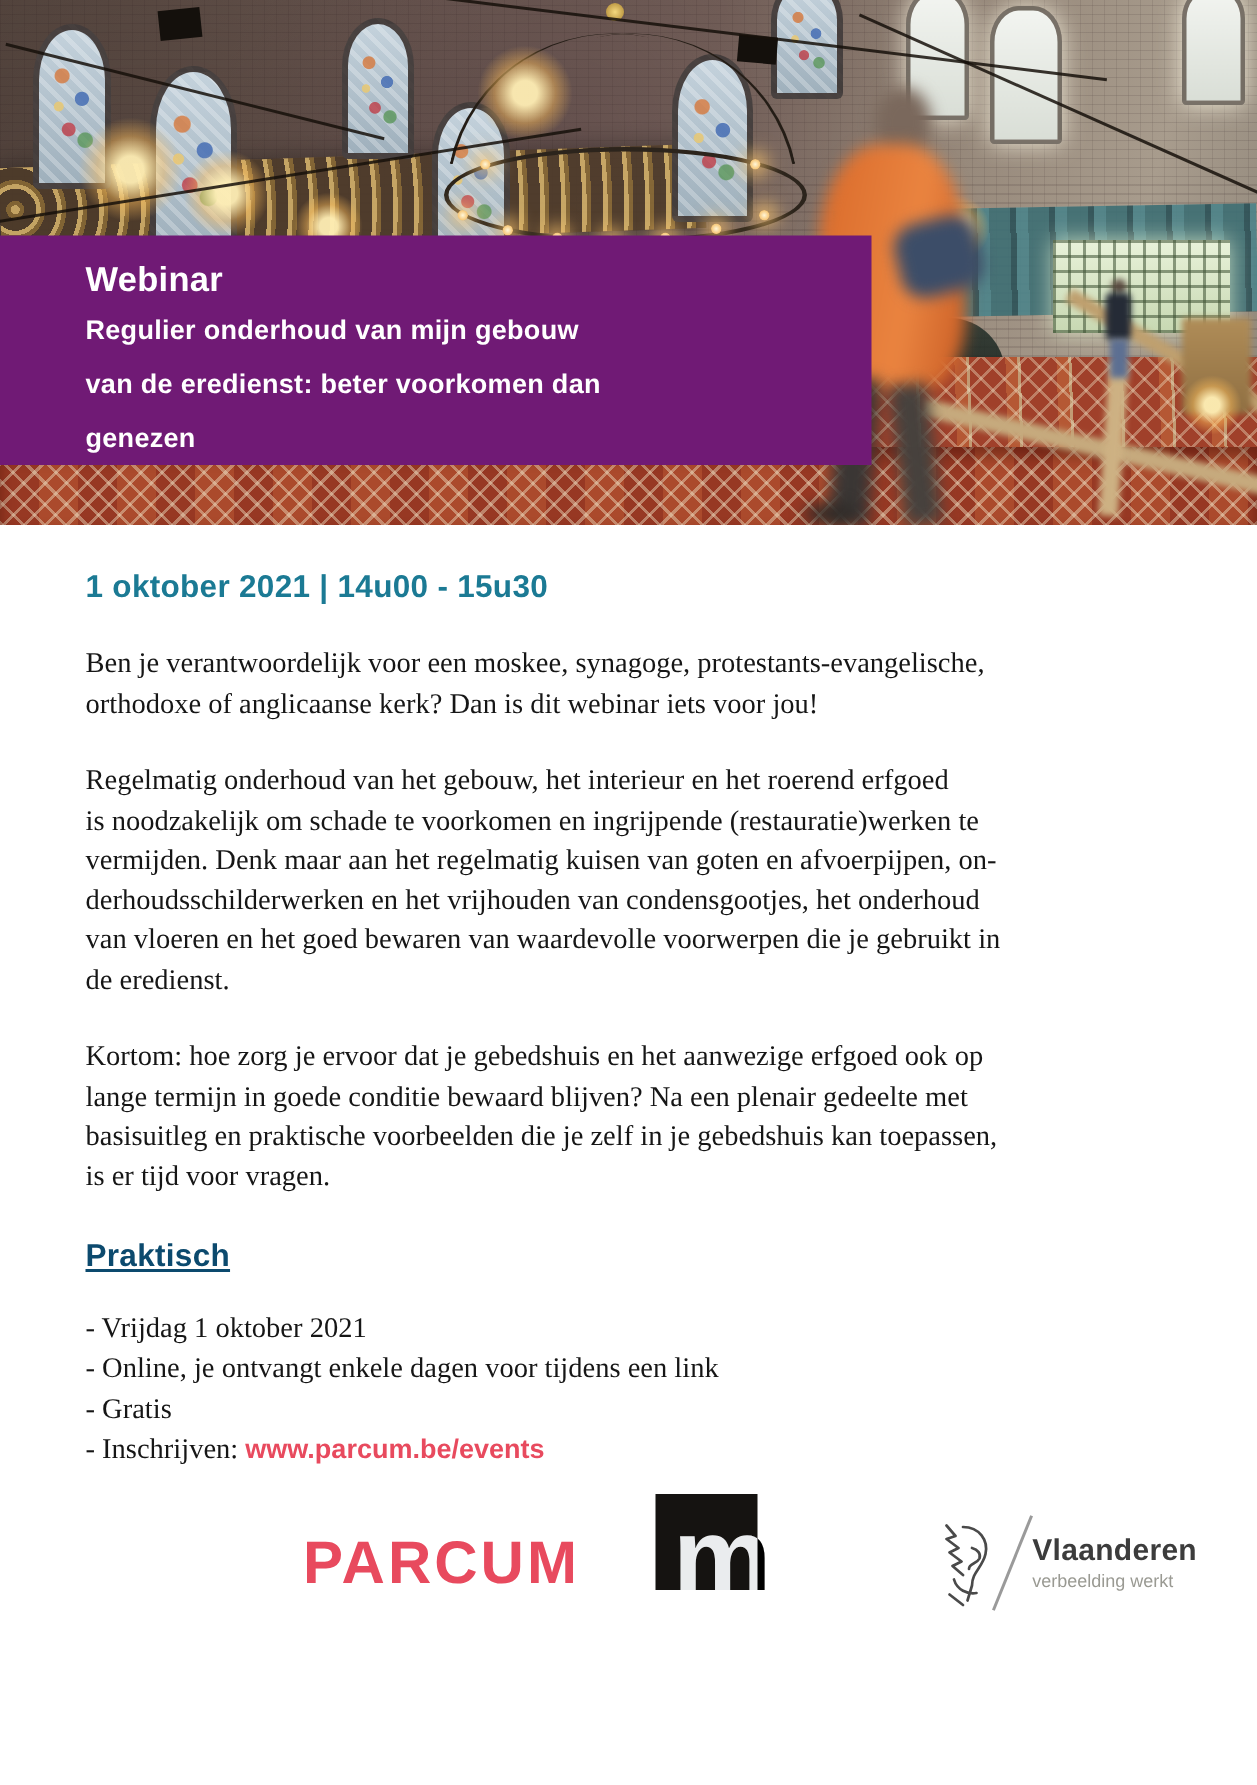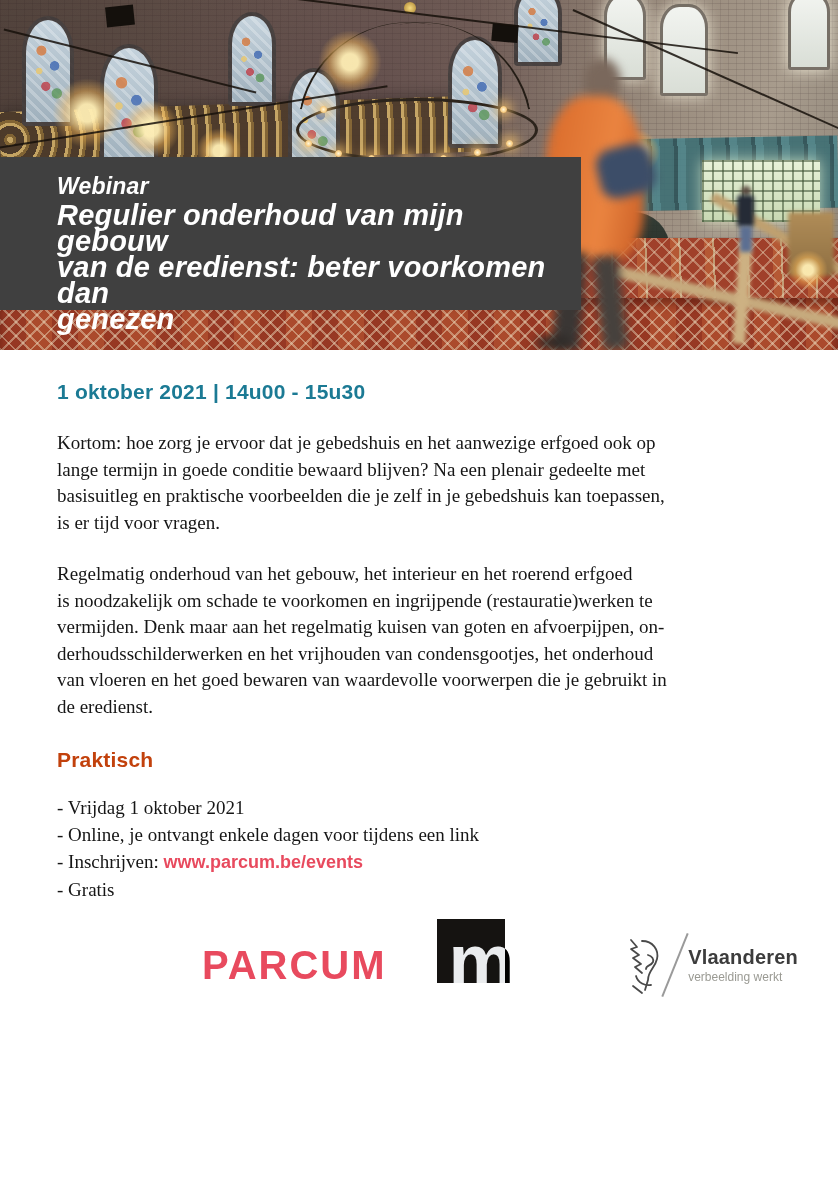--- a/index.html
+++ b/index.html
@@ -153,7 +153,7 @@
     <div class="blur5" style="left:536px;top:336px;width:36px;height:13px;border-radius:50%;background:#2e2a27;"></div>
   </div>
 
-  <div class="banner" style="background: #404040; font-style: italic;">
+  <div class="banner" style="background: #701a75;">
     <div class="pretitle">Webinar</div>
     <h1 class="title">Regulier onderhoud van mijn gebouw
 van de eredienst: beter voorkomen dan

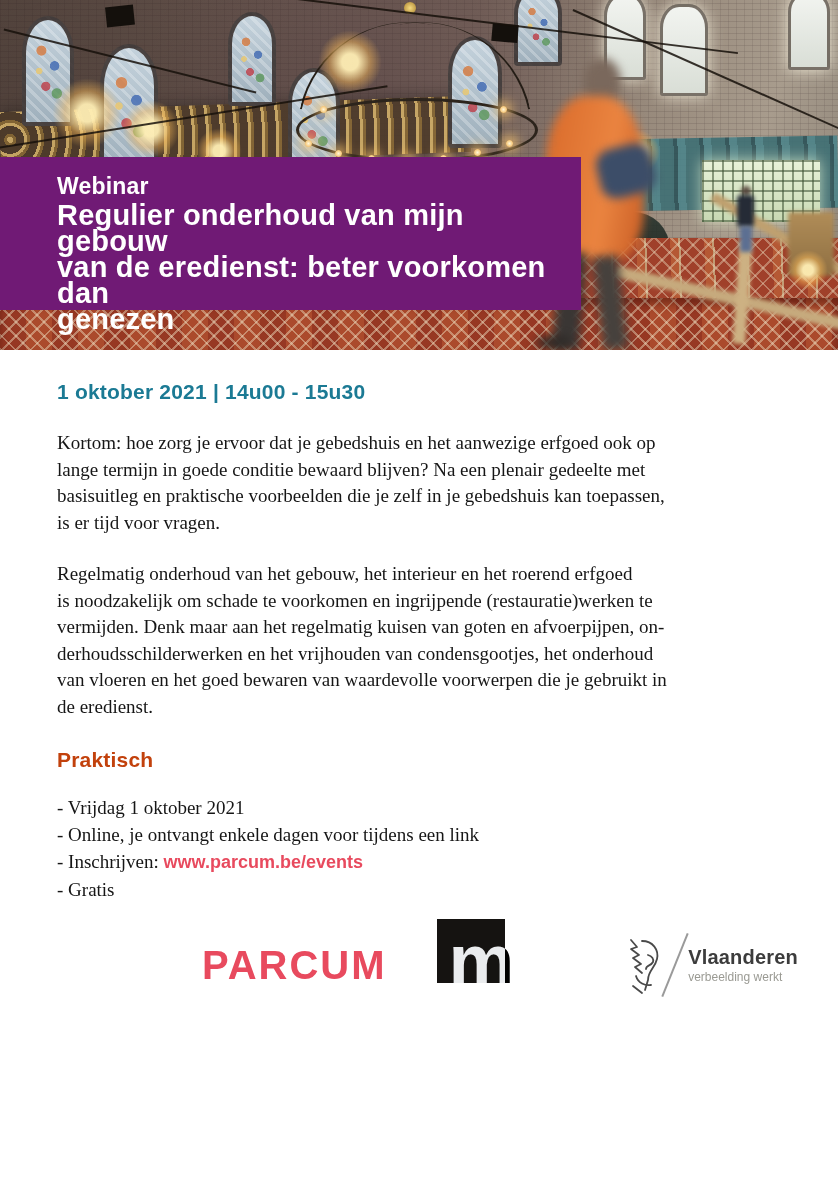--- a/index.html
+++ b/index.html
@@ -59,7 +59,7 @@
   .banner{position:absolute;left:0;top:157px;width:581px;height:153px;z-index:5;
       padding:13px 18px 0 57px;box-sizing:border-box;color:#fff;}
   .banner .pretitle{font-weight:700;font-size:23px;line-height:32px;letter-spacing:.2px;}
-  .banner .title{margin:0;font-weight:700;font-size:29px;line-height:26px;letter-spacing:.2px;white-space:pre-line;}
+  .banner .title{margin:0;font-weight:700;font-size:18px;line-height:36px;letter-spacing:.2px;white-space:pre-line;}
 
   
   .content{position:absolute;left:0;top:350px;width:838px;padding:0 40px 0 57px;box-sizing:border-box;color:#161616;}

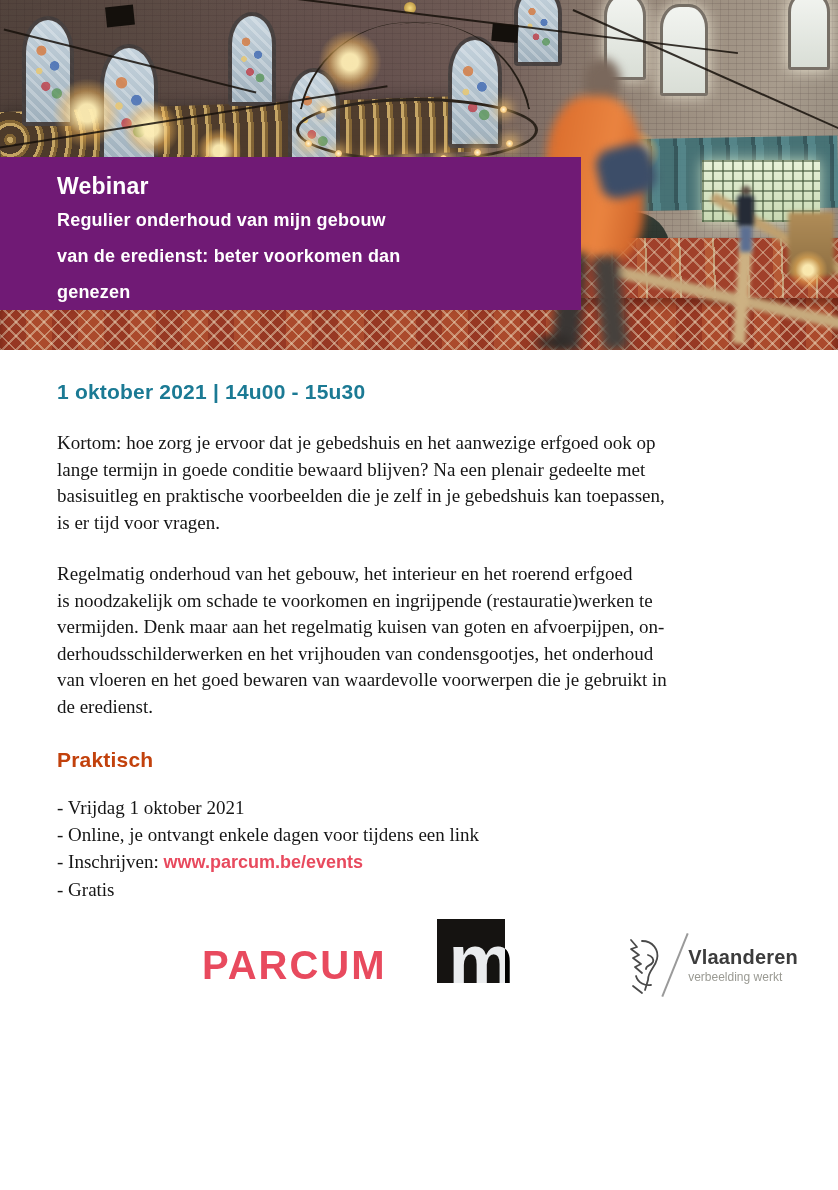--- a/index.html
+++ b/index.html
@@ -163,6 +163,8 @@
   <div class="content">
     <h2 class="date-heading" style="color: rgb(27, 122, 148);">1 oktober 2021 | 14u00 - 15u30</h2>
 
+    <p>Ben je verantwoordelijk voor een moskee, synagoge, protestants-evangelische,
+orthodoxe of anglicaanse kerk? Dan is dit webinar iets voor jou!</p>
     <p>Kortom: hoe zorg je ervoor dat je gebedshuis en het aanwezige erfgoed ook op
 lange termijn in goede conditie bewaard blijven? Na een plenair gedeelte met
 basisuitleg en praktische voorbeelden die je zelf in je gebedshuis kan toepassen,

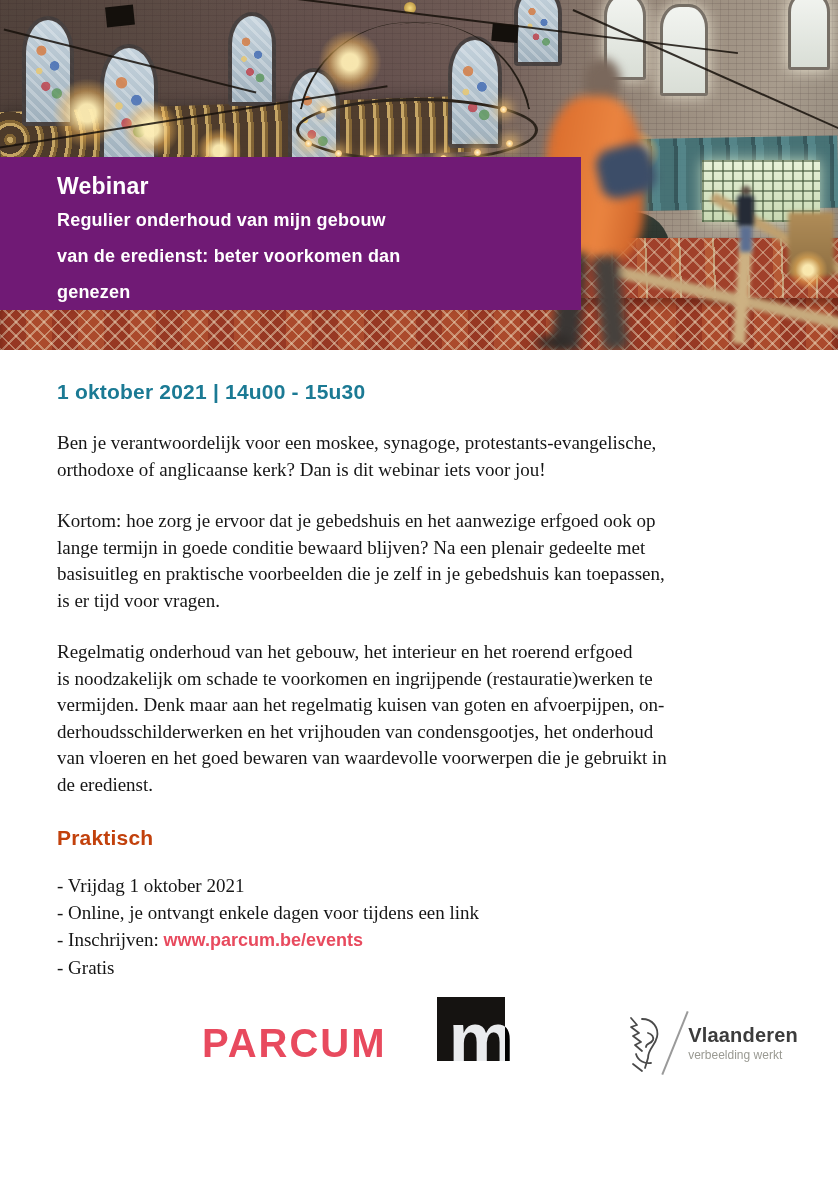--- a/index.html
+++ b/index.html
@@ -165,16 +165,16 @@
 
     <p>Ben je verantwoordelijk voor een moskee, synagoge, protestants-evangelische,
 orthodoxe of anglicaanse kerk? Dan is dit webinar iets voor jou!</p>
-    <p>Kortom: hoe zorg je ervoor dat je gebedshuis en het aanwezige erfgoed ook op
-lange termijn in goede conditie bewaard blijven? Na een plenair gedeelte met
-basisuitleg en praktische voorbeelden die je zelf in je gebedshuis kan toepassen,
-is er tijd voor vragen.</p>
     <p>Regelmatig onderhoud van het gebouw, het interieur en het roerend erfgoed
 is noodzakelijk om schade te voorkomen en ingrijpende (restauratie)werken te
 vermijden. Denk maar aan het regelmatig kuisen van goten en afvoerpijpen, on-
 derhoudsschilderwerken en het vrijhouden van condensgootjes, het onderhoud
 van vloeren en het goed bewaren van waardevolle voorwerpen die je gebruikt in
 de eredienst.</p>
+    <p>Kortom: hoe zorg je ervoor dat je gebedshuis en het aanwezige erfgoed ook op
+lange termijn in goede conditie bewaard blijven? Na een plenair gedeelte met
+basisuitleg en praktische voorbeelden die je zelf in je gebedshuis kan toepassen,
+is er tijd voor vragen.</p>
 
     <h3 class="praktisch-heading" style="color: #c2410c;">Praktisch</h3>
 

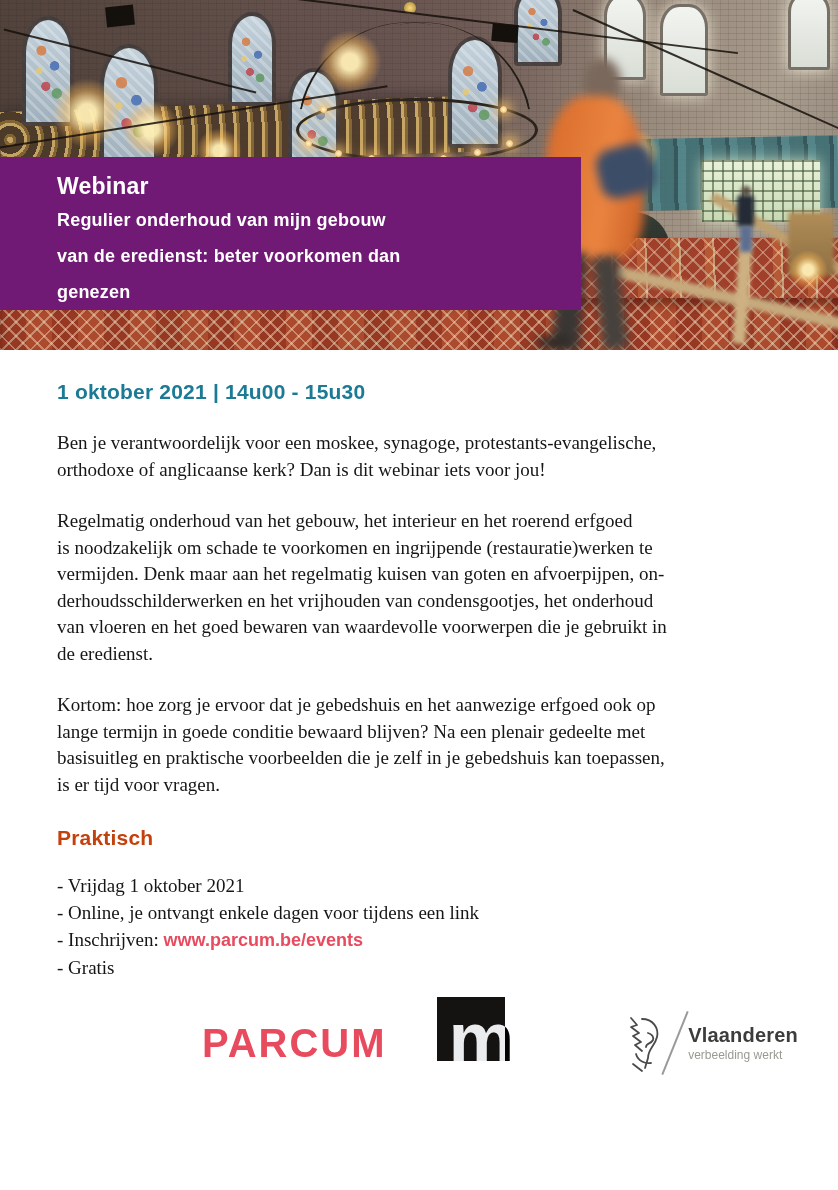--- a/index.html
+++ b/index.html
@@ -176,7 +176,7 @@
 basisuitleg en praktische voorbeelden die je zelf in je gebedshuis kan toepassen,
 is er tijd voor vragen.</p>
 
-    <h3 class="praktisch-heading" style="color: #c2410c;">Praktisch</h3>
+    <h3 class="praktisch-heading" style="color: #0c4a6e; text-decoration: underline;">Praktisch</h3>
 
     <div class="list">
       <div>- Vrijdag 1 oktober 2021</div>

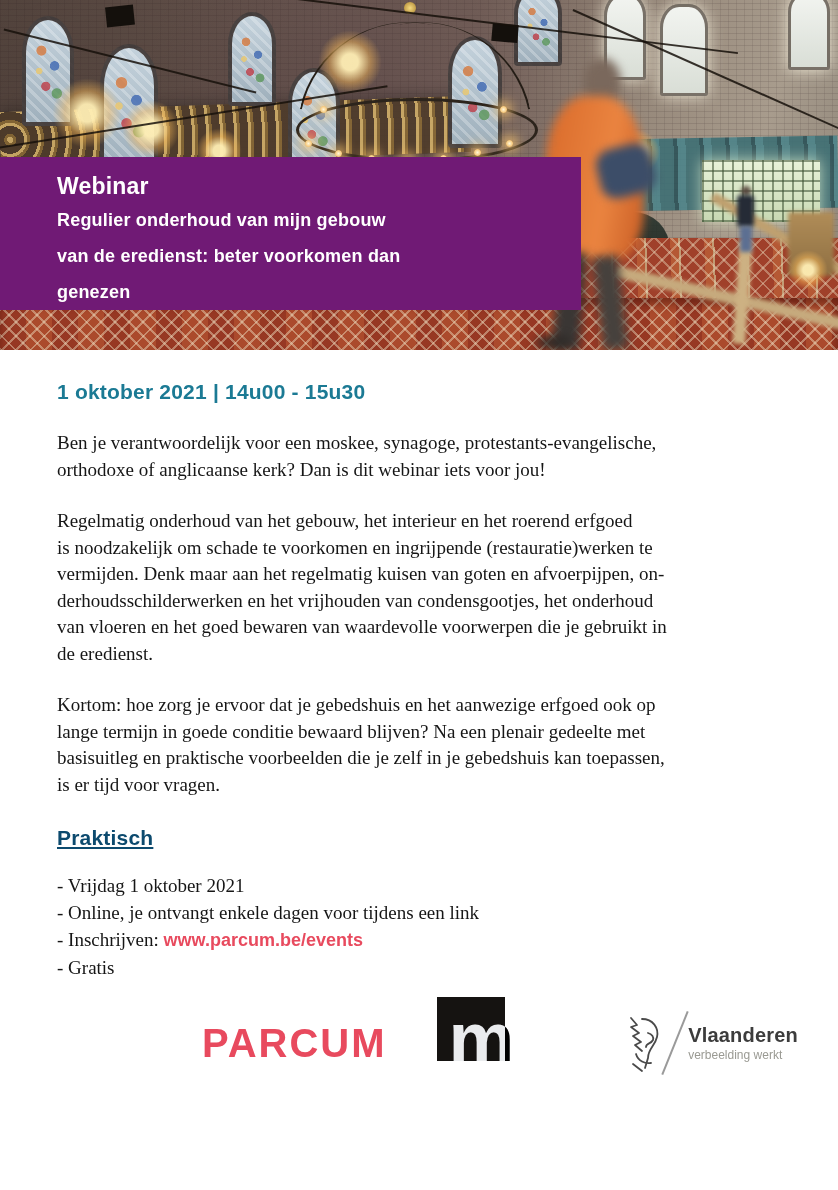--- a/index.html
+++ b/index.html
@@ -181,10 +181,10 @@
     <div class="list">
       <div>- Vrijdag 1 oktober 2021</div>
       <div>- Online, je ontvangt enkele dagen voor tijdens een link</div>
+      <div>- Gratis</div>
       <div>
         <span>- Inschrijven: </span><a href="#" style="color: rgb(232, 74, 94);">www.parcum.be/events</a>
       </div>
-      <div>- Gratis</div>
     </div>
 
     <div class="logos">

